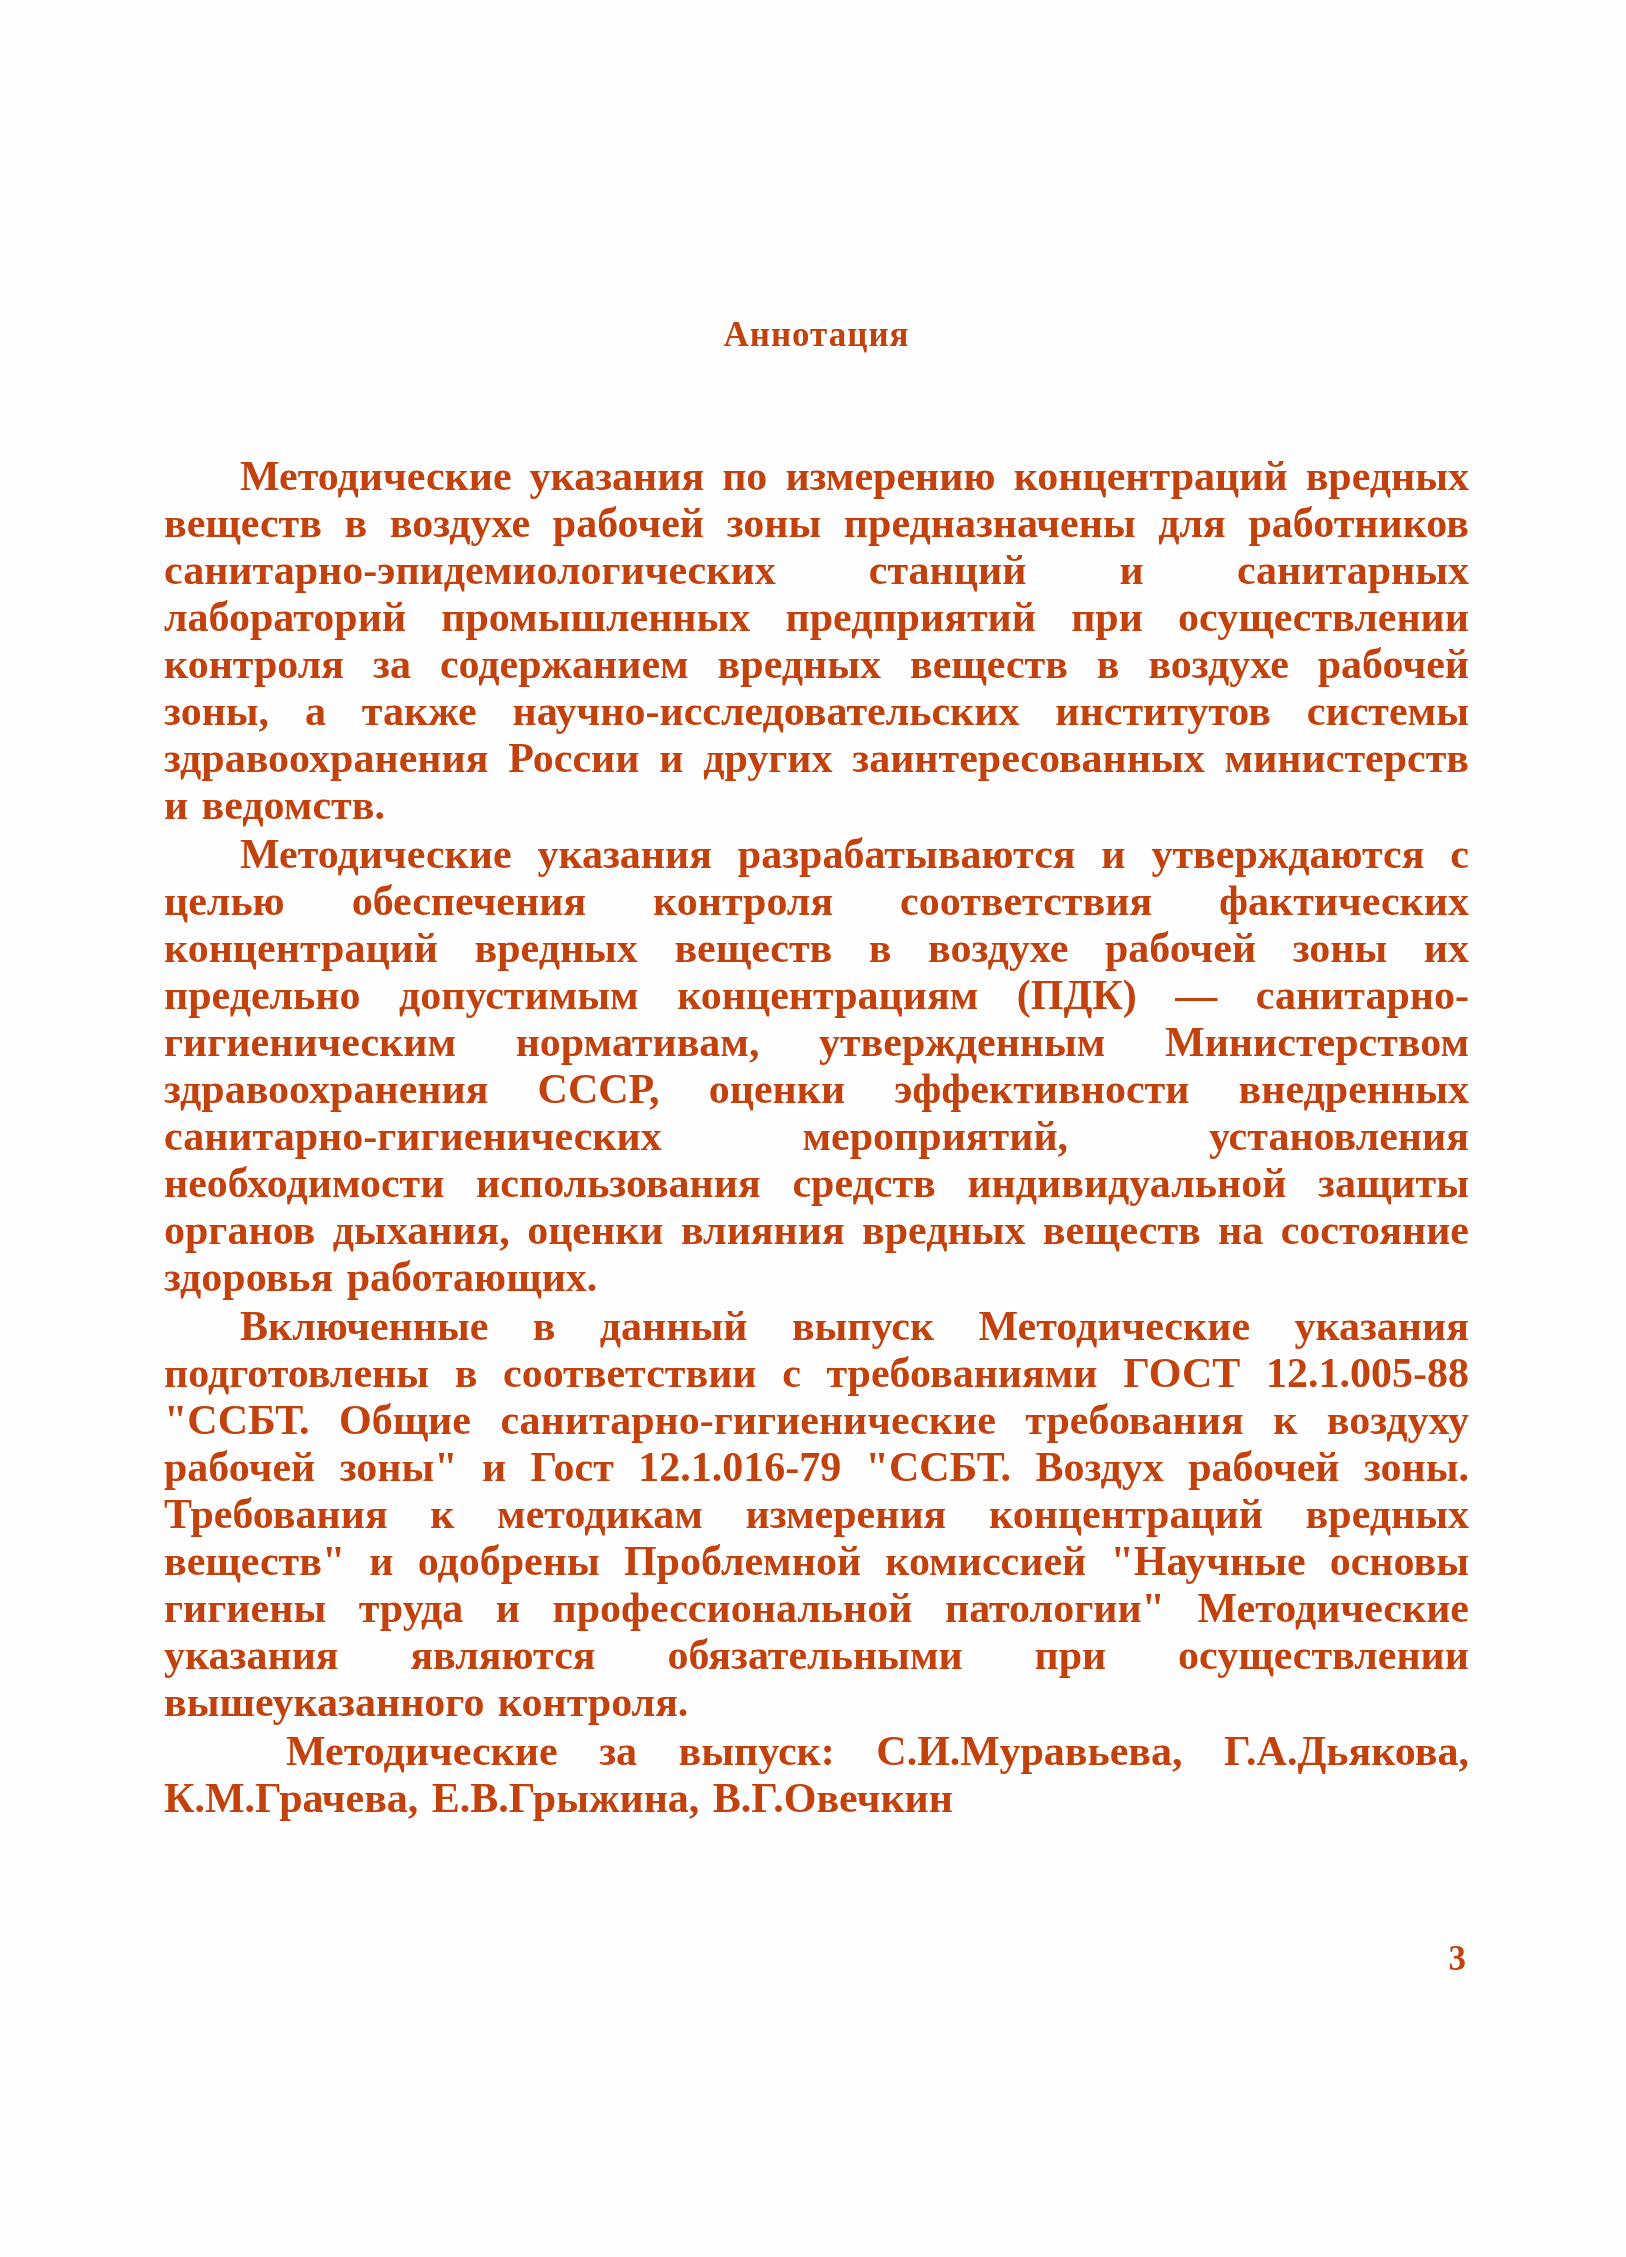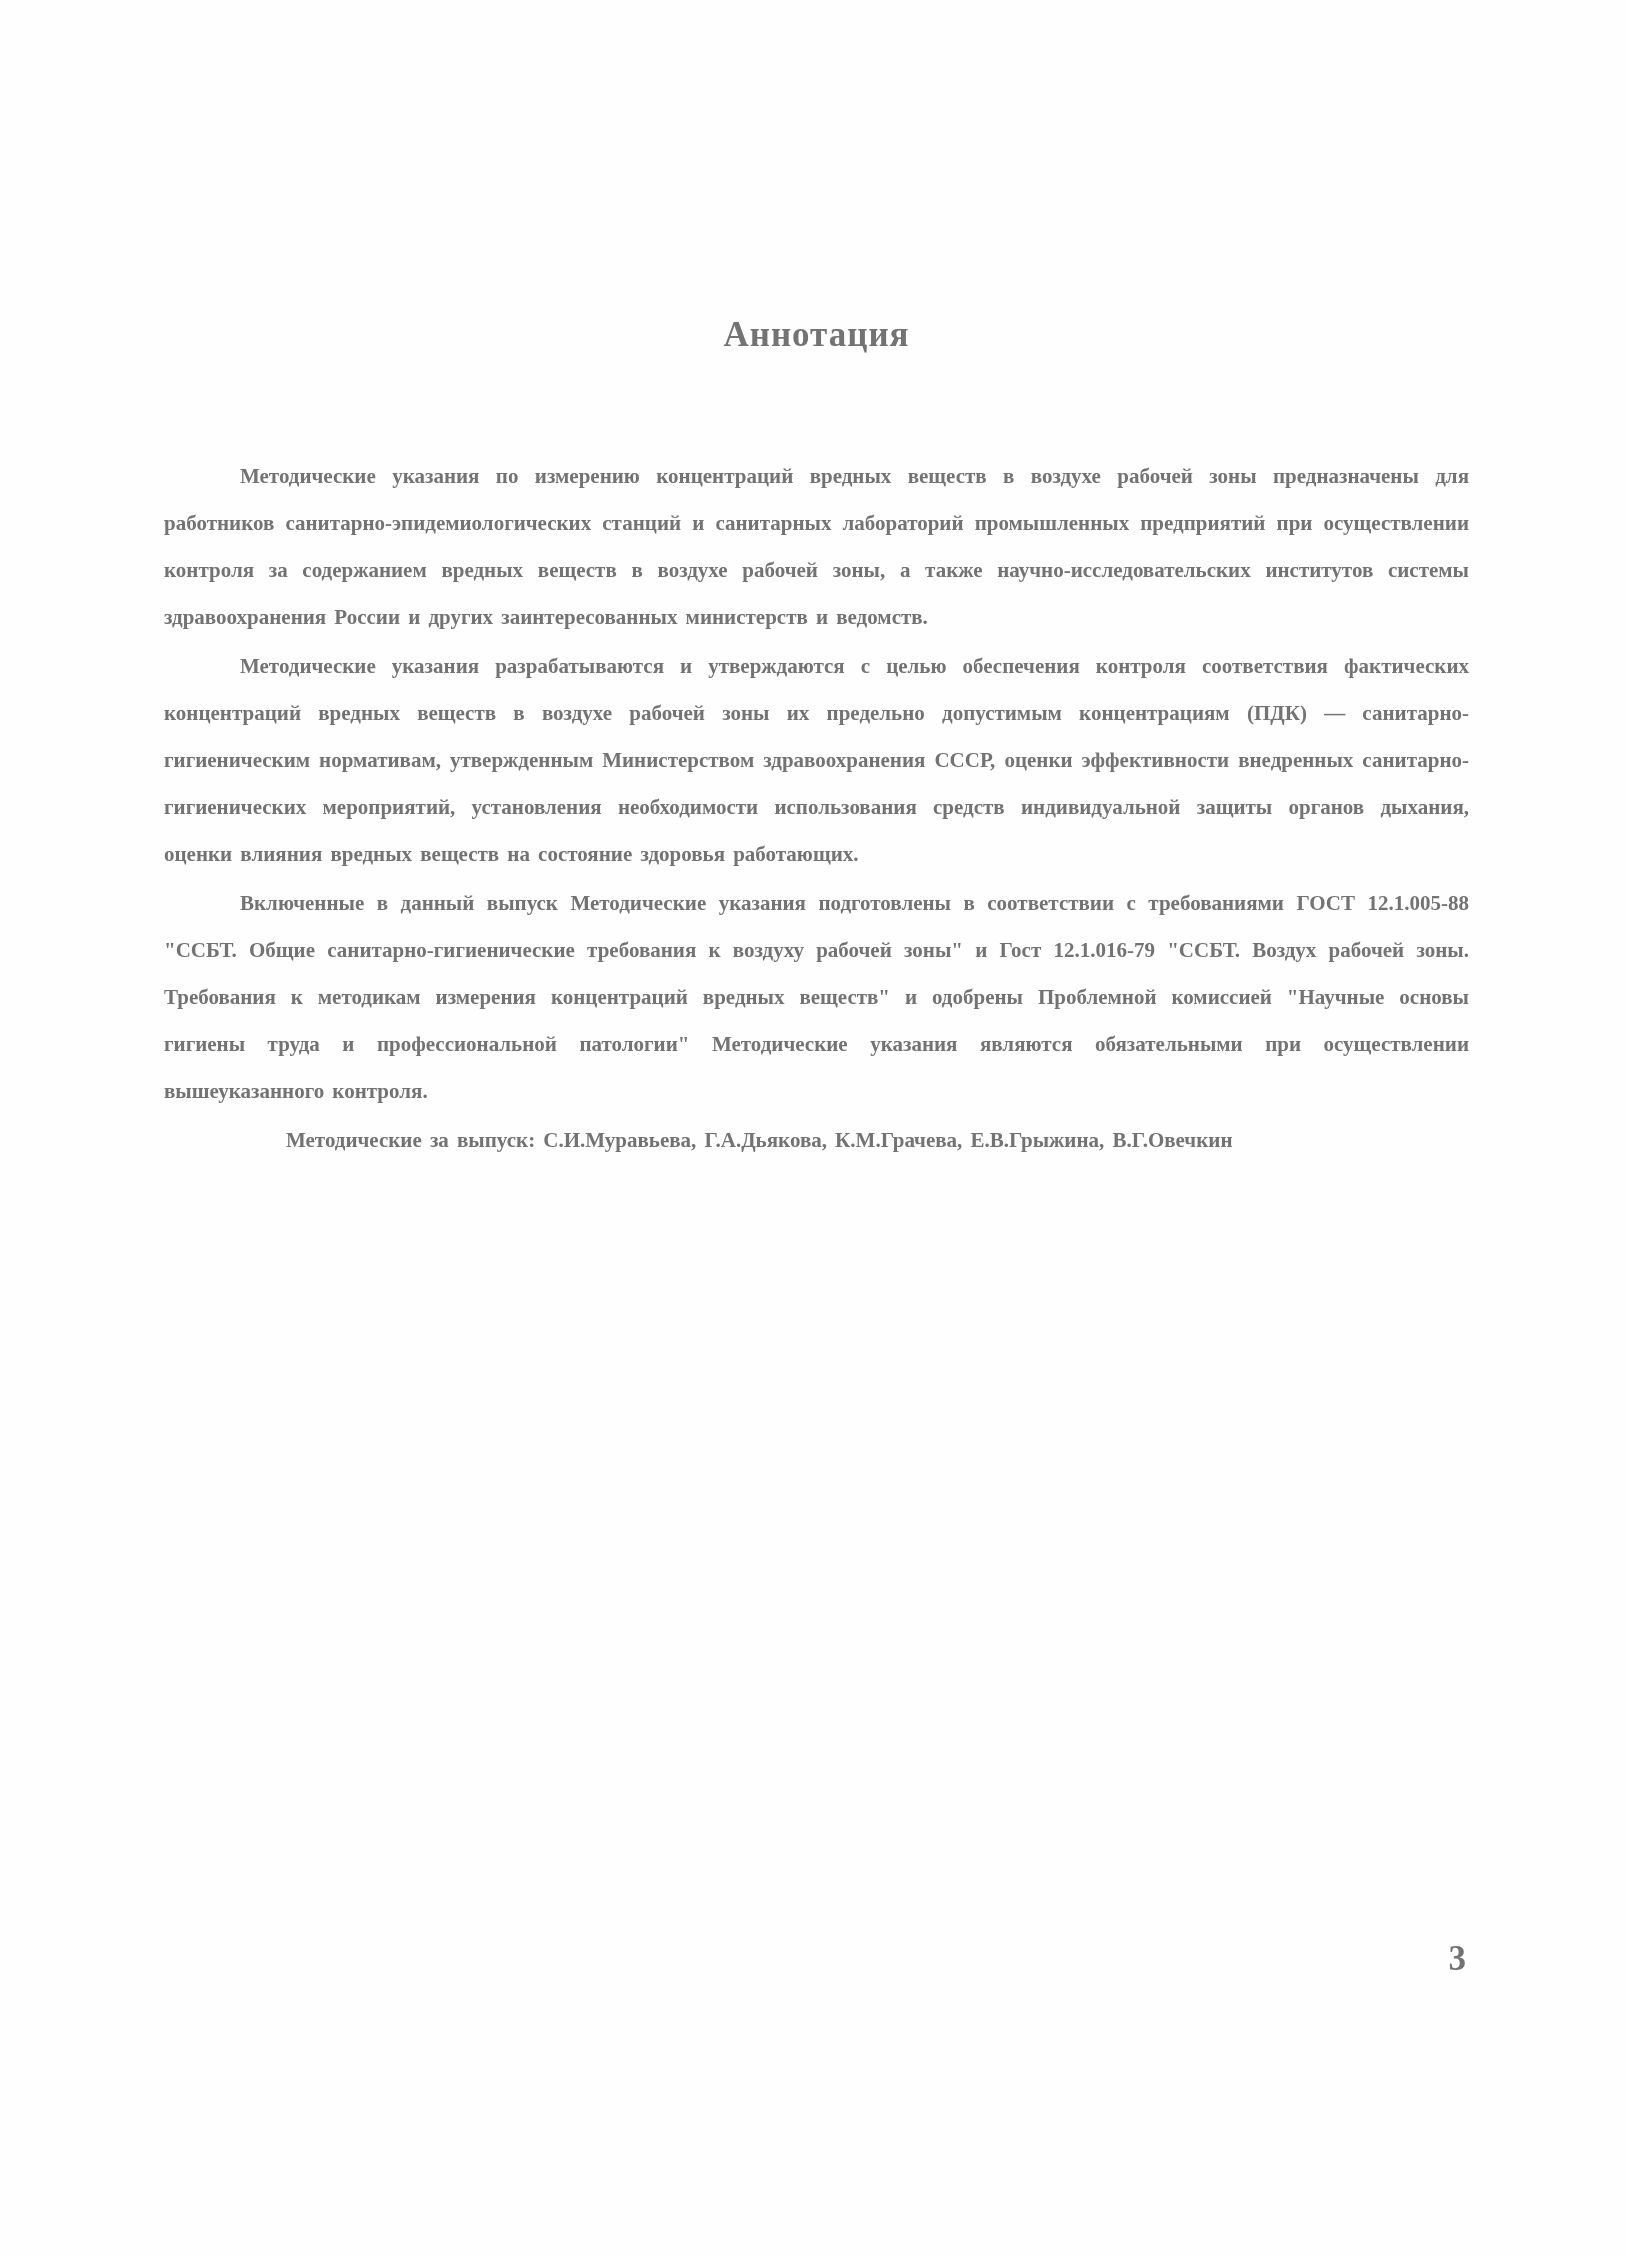--- a/index.html
+++ b/index.html
@@ -14,7 +14,7 @@
     background: #fefefe;
     box-sizing: border-box;
     padding: 315px 158px 0 164px;
-    color: #737373;
+    color: #c2410c;
     font-family: "Liberation Serif", "DejaVu Serif", serif;
     font-weight: bold;
     overflow: hidden;

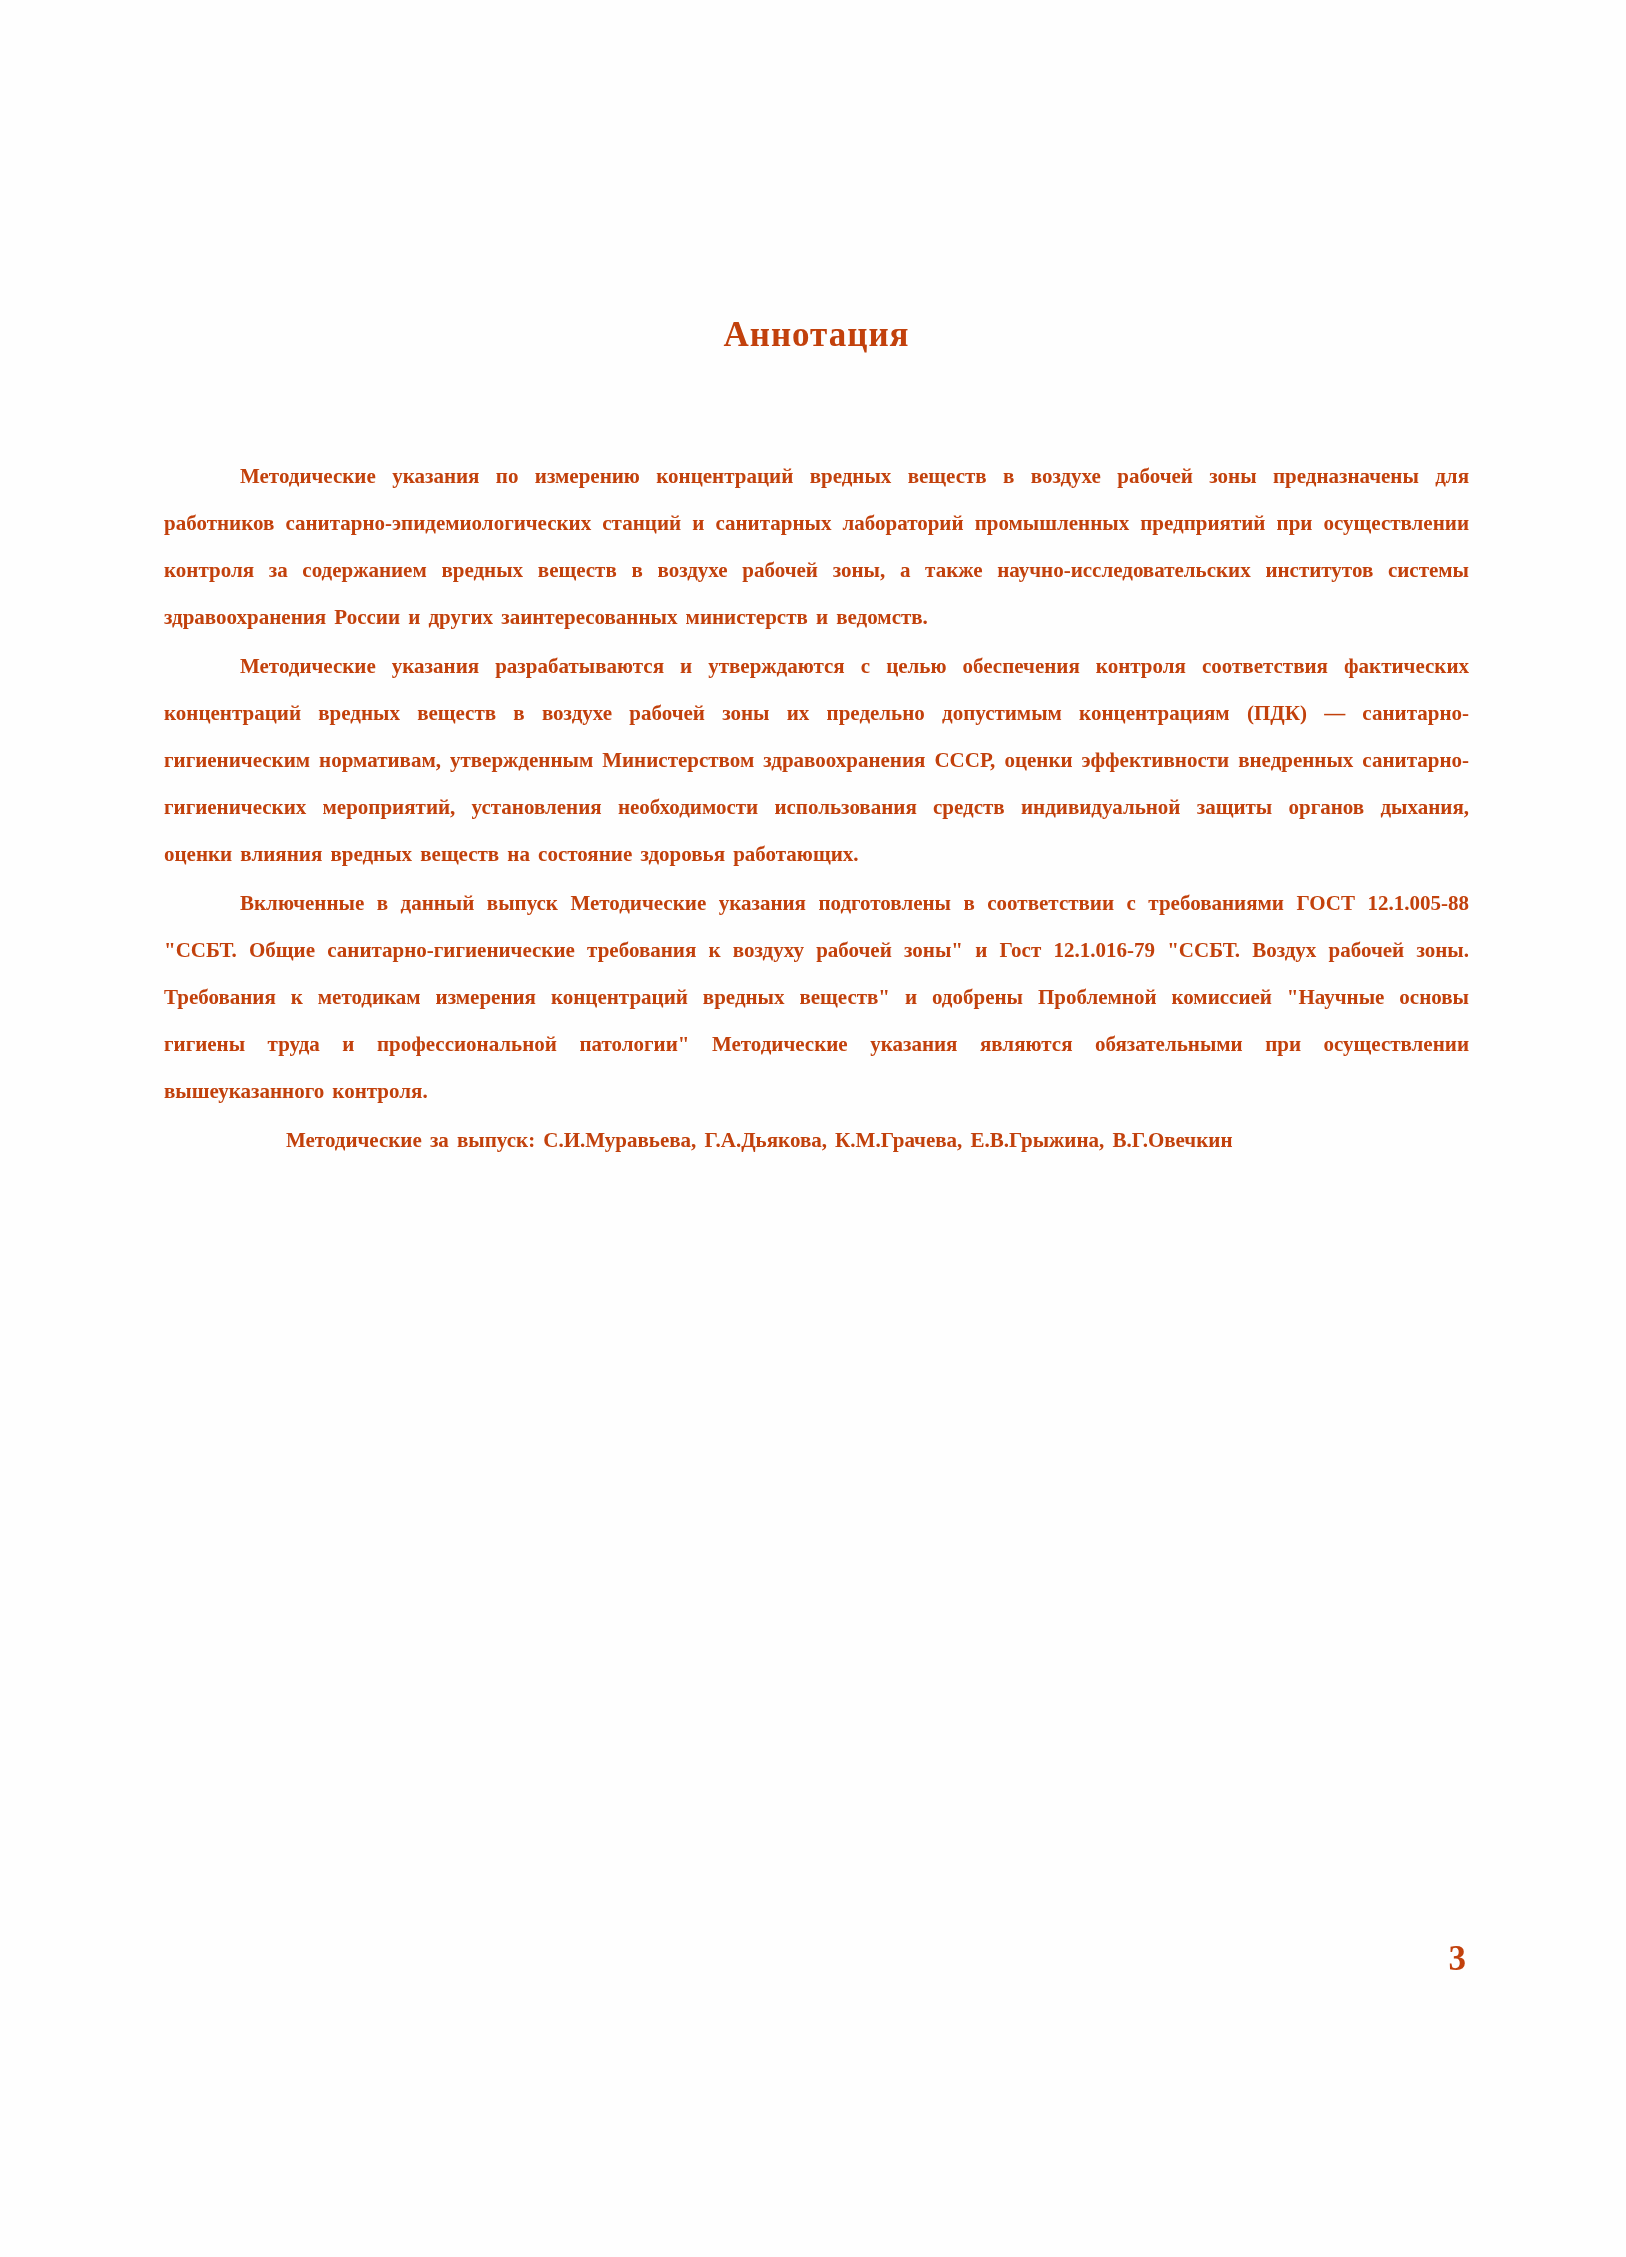--- a/index.html
+++ b/index.html
@@ -27,7 +27,7 @@
     letter-spacing: 1px;
   }
   .para {
-    font-size: 21px;
+    font-size: 42px;
     line-height: 47px;
     text-align: justify;
     text-indent: 76px;

